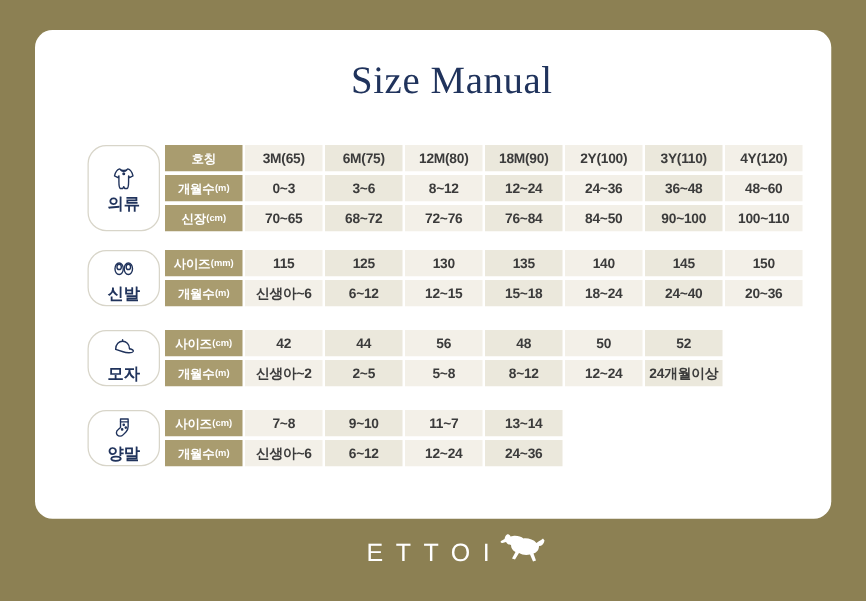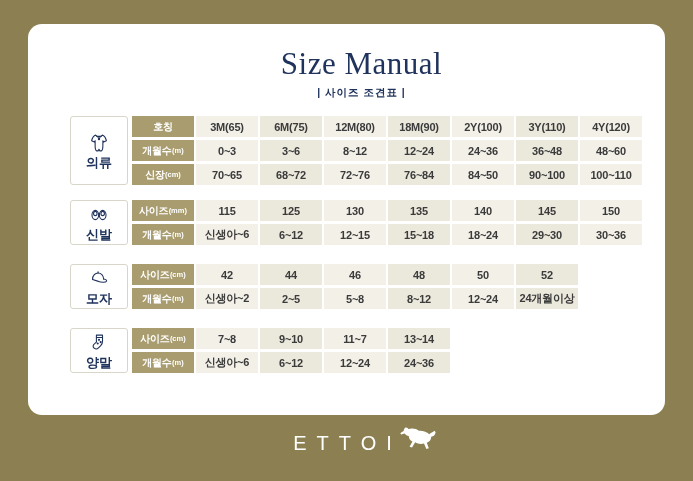--- a/index.html
+++ b/index.html
@@ -67,7 +67,6 @@
 
 <div class="card">
   <h1 class="title">Size Manual</h1>
-  <div class="subtitle">| 사이즈 조견표 |</div>
   <div class="tables">
       <div class="size-table">
         <div class="icon-box">

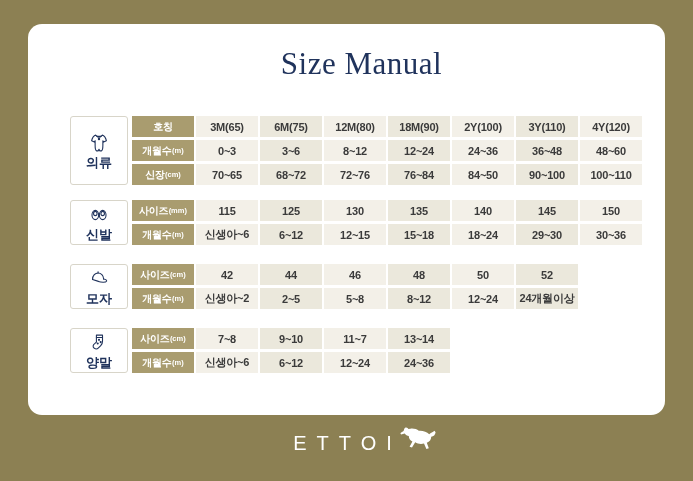--- a/index.html
+++ b/index.html
@@ -31,7 +31,7 @@
   .size-table{display:flex;align-items:stretch;margin-bottom:15px;}
   .size-table:nth-child(n+2){margin-bottom:19px;}
   .icon-box{
-    width:58px;border:1px solid var(--boxborder);border-radius:3px;
+    width:58px;border:1px solid var(--boxborder);border-radius:15px;
     background:#fff;display:flex;flex-direction:column;align-items:center;
     justify-content:center;margin-right:4px;gap:1px;flex:none;
   }

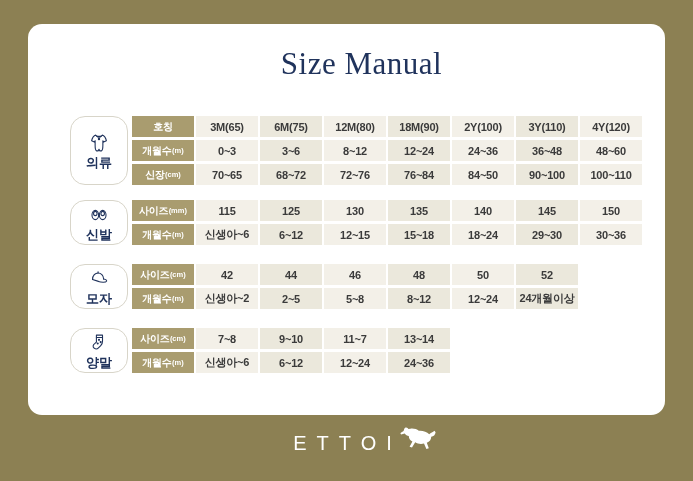--- a/index.html
+++ b/index.html
@@ -156,7 +156,7 @@
             <div class="cell">12~15</div>
             <div class="cell alt">15~18</div>
             <div class="cell">18~24</div>
-            <div class="cell alt">29~30</div>
+            <div class="cell alt">24~40</div>
             <div class="cell">30~36</div>
           </div>
         </div>

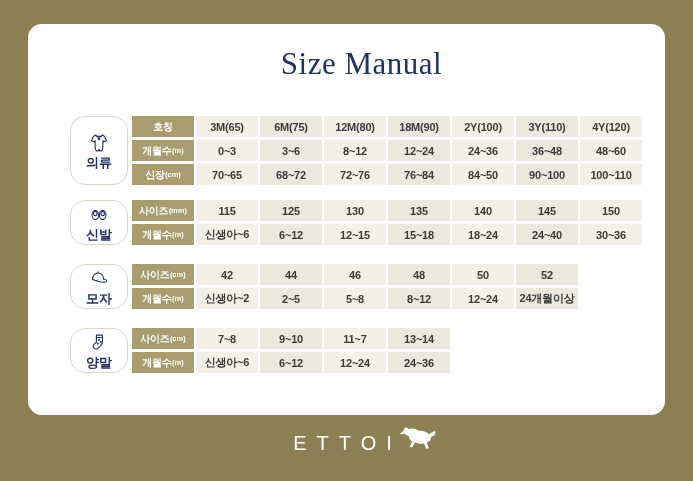--- a/index.html
+++ b/index.html
@@ -157,7 +157,7 @@
             <div class="cell alt">15~18</div>
             <div class="cell">18~24</div>
             <div class="cell alt">24~40</div>
-            <div class="cell">30~36</div>
+            <div class="cell">20~36</div>
           </div>
         </div>
       </div>

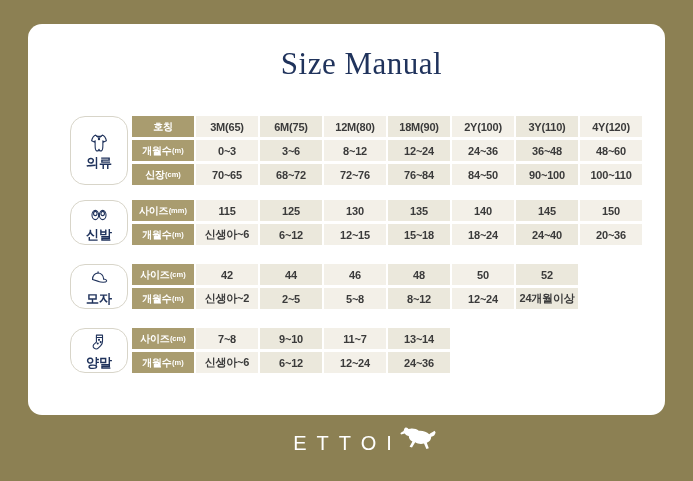--- a/index.html
+++ b/index.html
@@ -180,7 +180,7 @@
             </div>
             <div class="cell">42</div>
             <div class="cell alt">44</div>
-            <div class="cell">46</div>
+            <div class="cell">56</div>
             <div class="cell alt">48</div>
             <div class="cell">50</div>
             <div class="cell alt">52</div>

